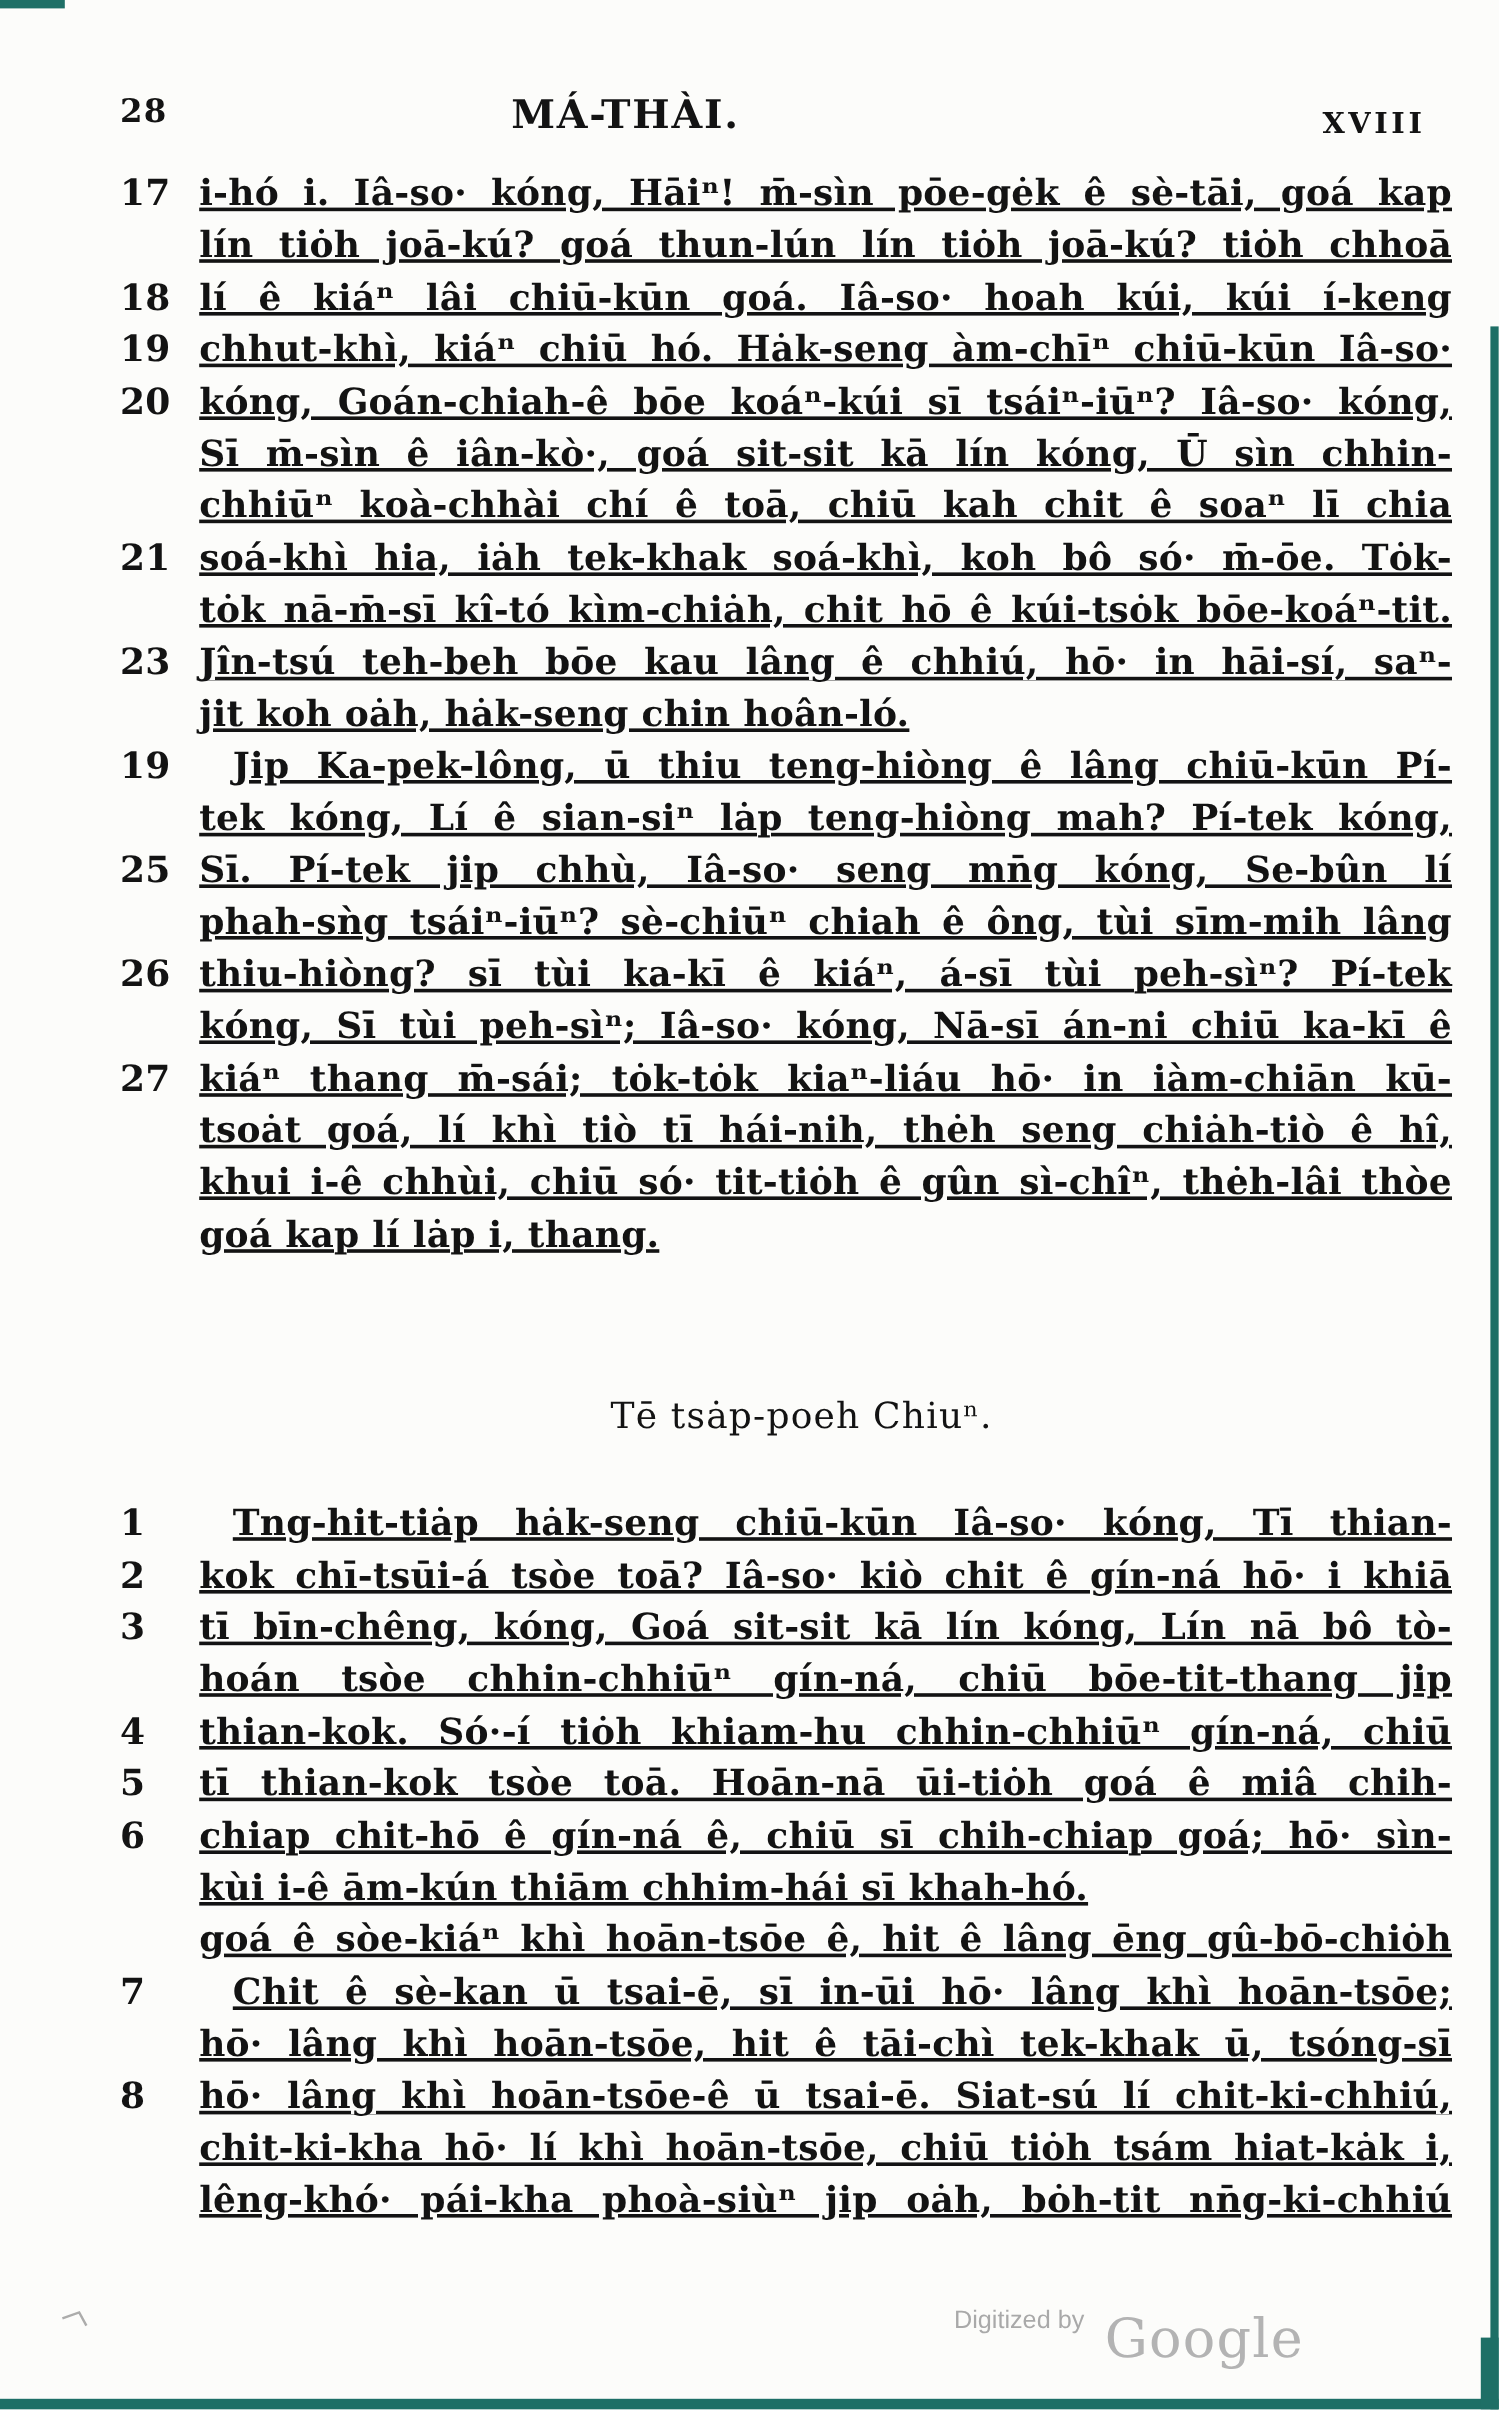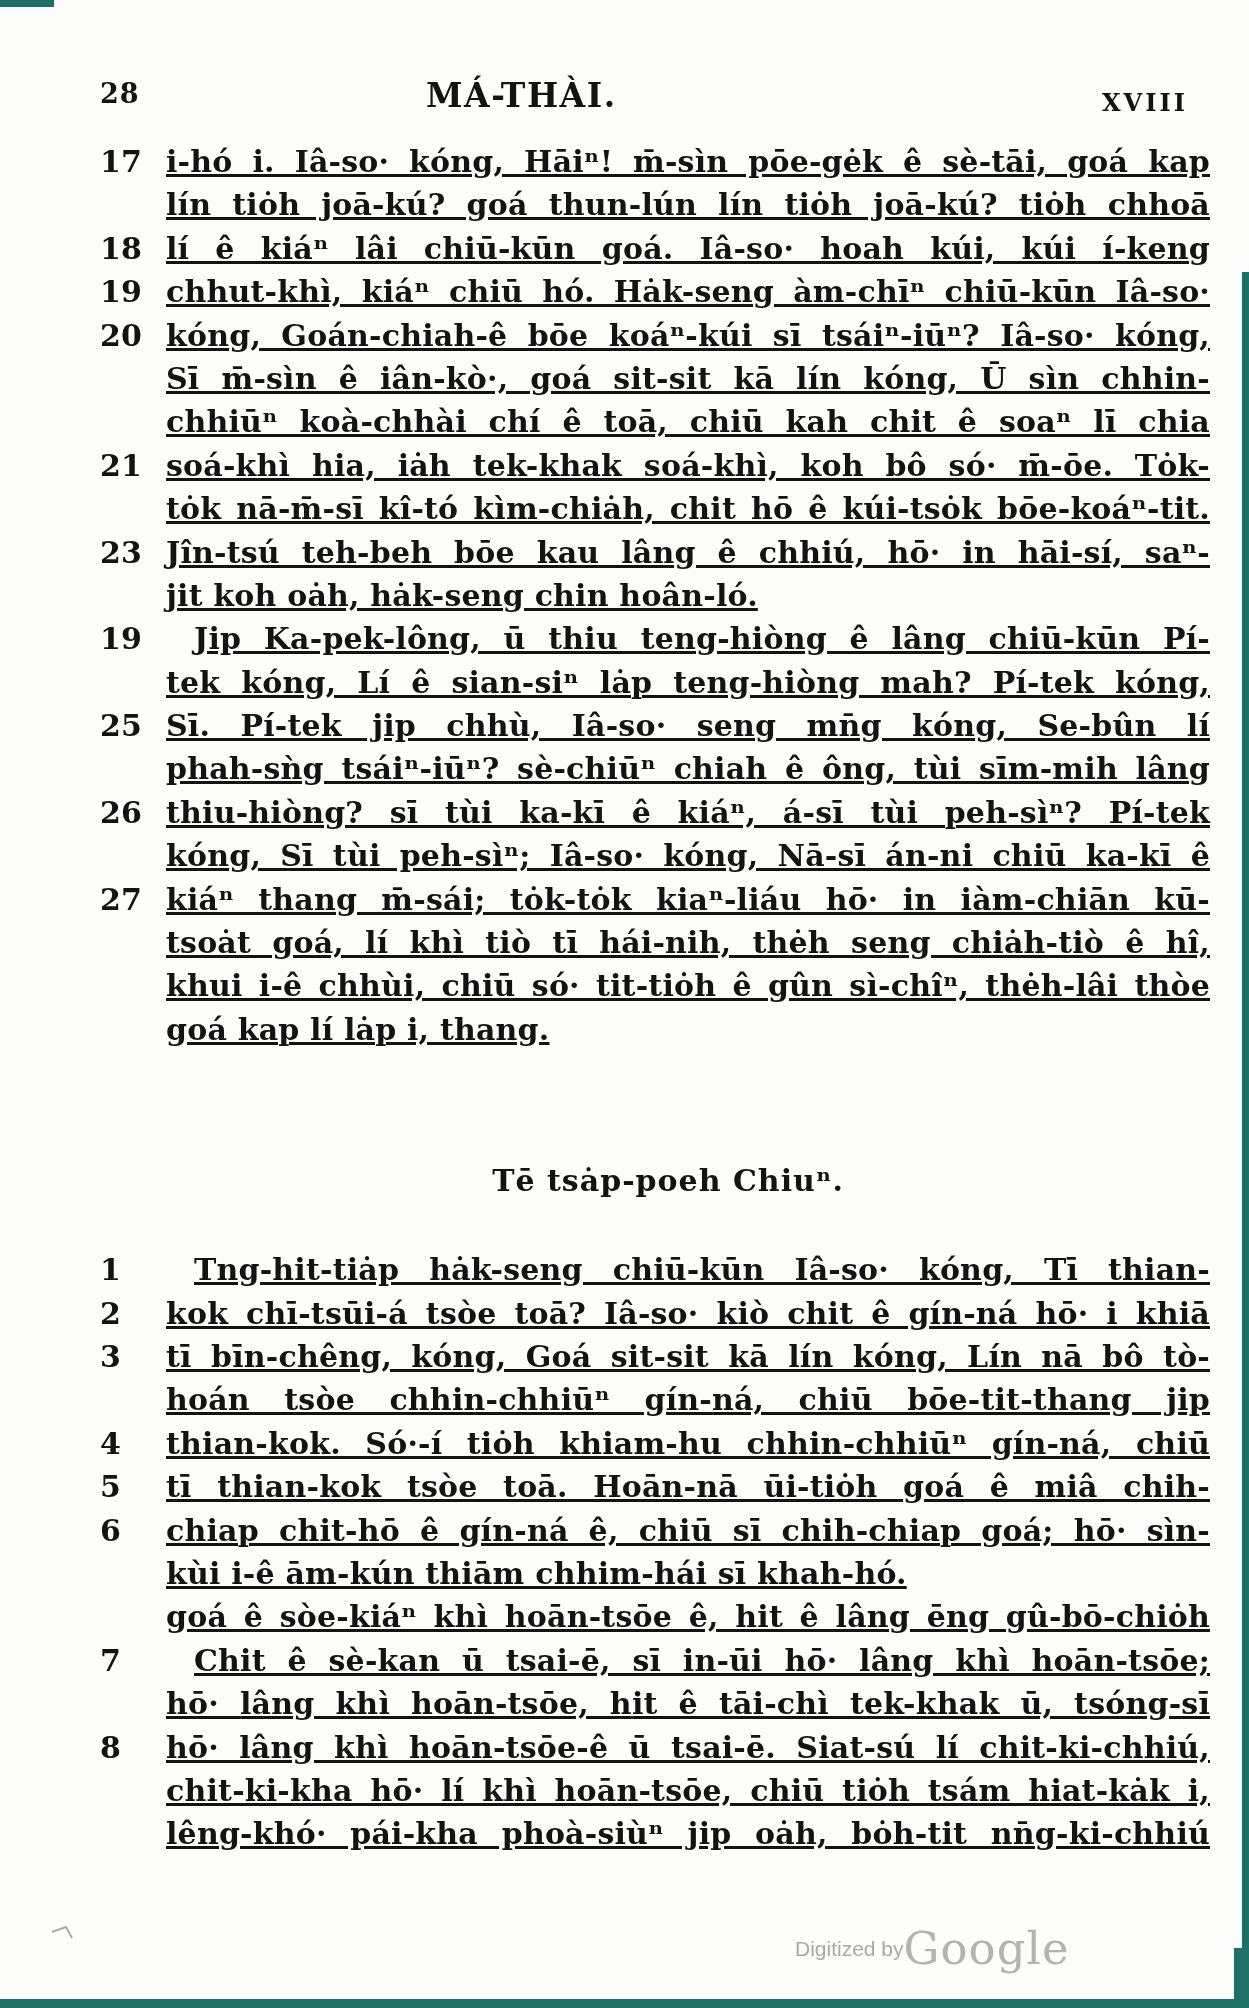--- a/index.html
+++ b/index.html
@@ -33,7 +33,7 @@
   .vtext.p{text-indent:28px;}
   .section-heading{
     margin:108px 0 46px 46px;width:1044px;height:43px;
-    text-align:center;font-size:30px;font-weight:bold;letter-spacing:1px;
+    text-align:center;font-size:30px;font-weight:normal;letter-spacing:1px;
   }
   .watermark{
     position:absolute;left:795px;top:1922px;

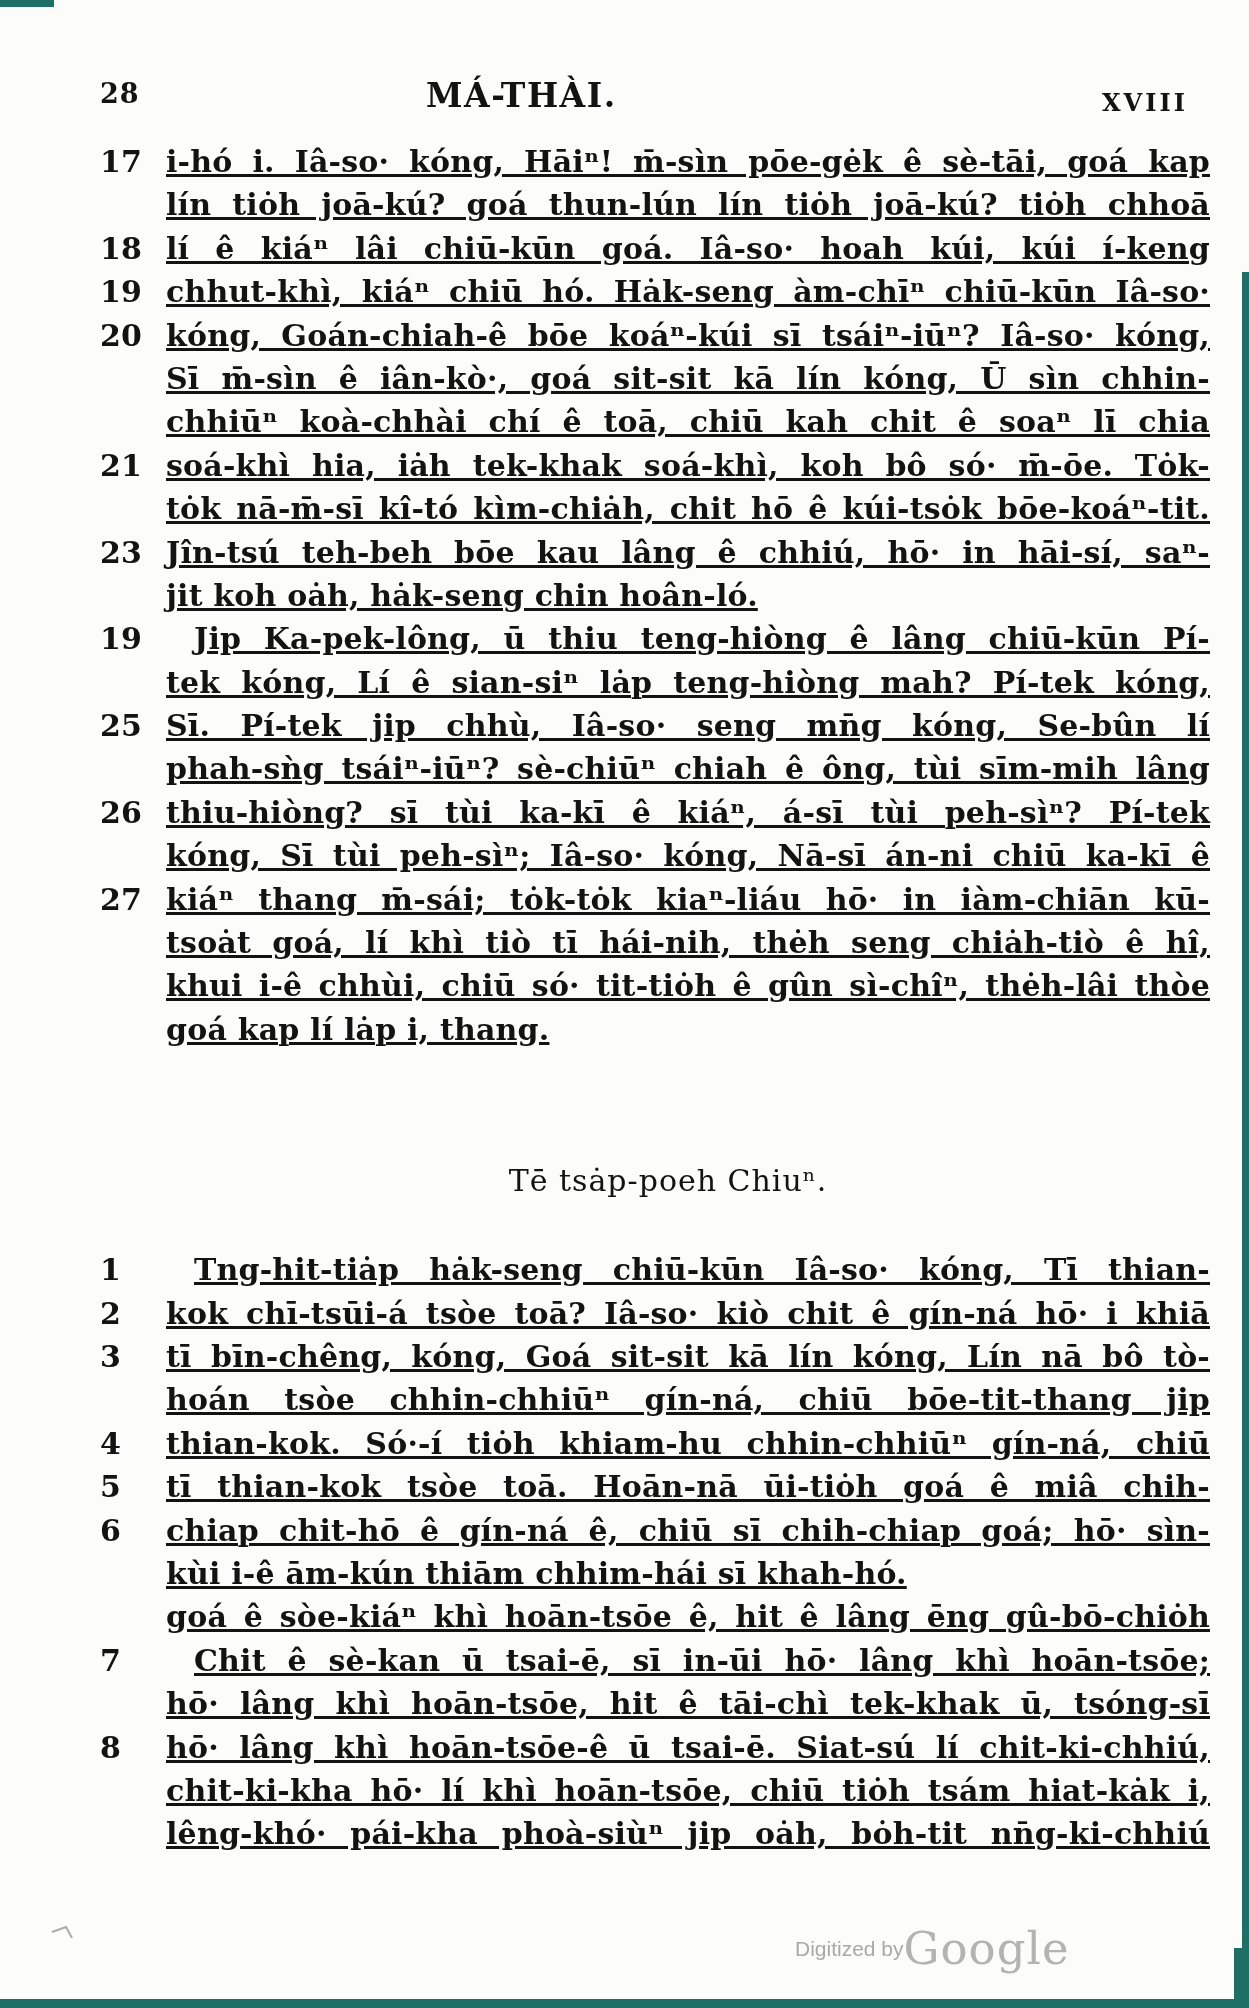--- a/index.html
+++ b/index.html
@@ -37,7 +37,7 @@
   }
   .watermark{
     position:absolute;left:795px;top:1922px;
-    display:flex;align-items:center;gap:0;
+    display:flex;align-items:flex-start;gap:17px;
   }
   .wm-prefix{
     font-family:"Liberation Sans", sans-serif;

